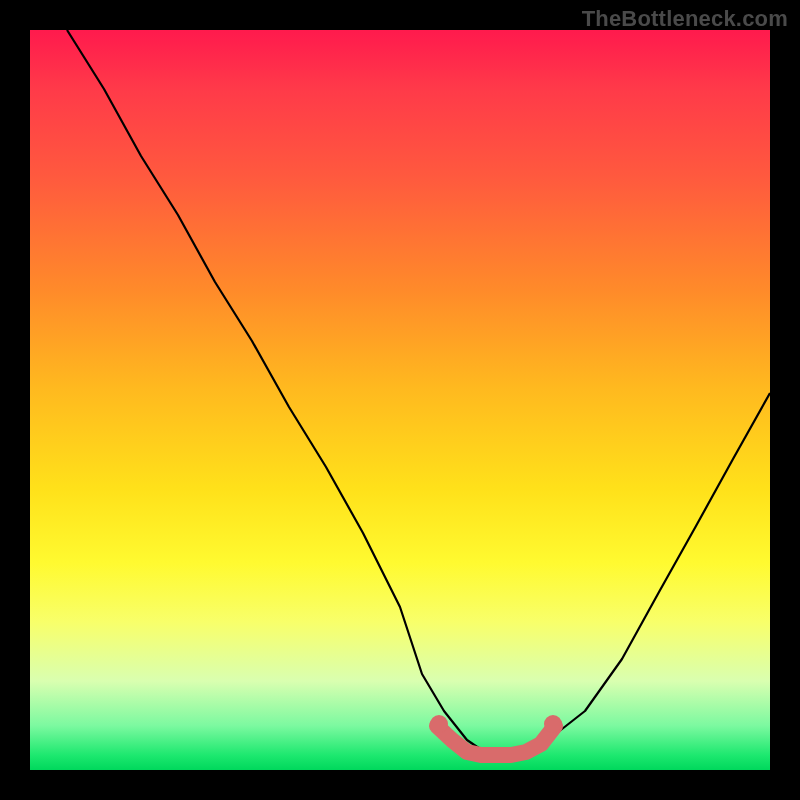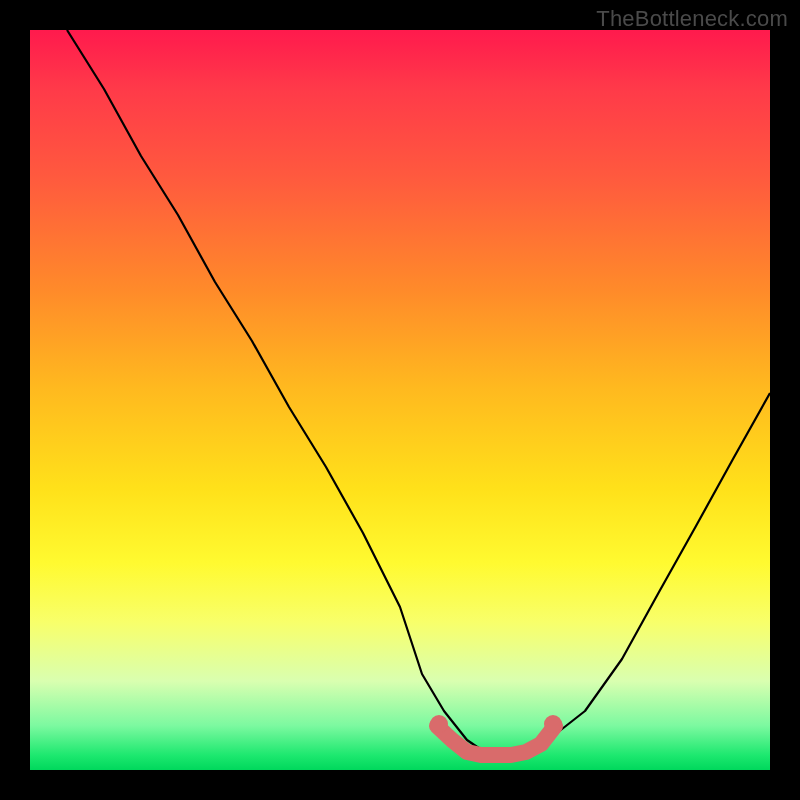--- a/index.html
+++ b/index.html
@@ -49,6 +49,7 @@
     font-size: 22px;
     letter-spacing: 0.2px;
     user-select: none;
+    font-weight: bold;
   }
   svg.curve {
     position: absolute;

